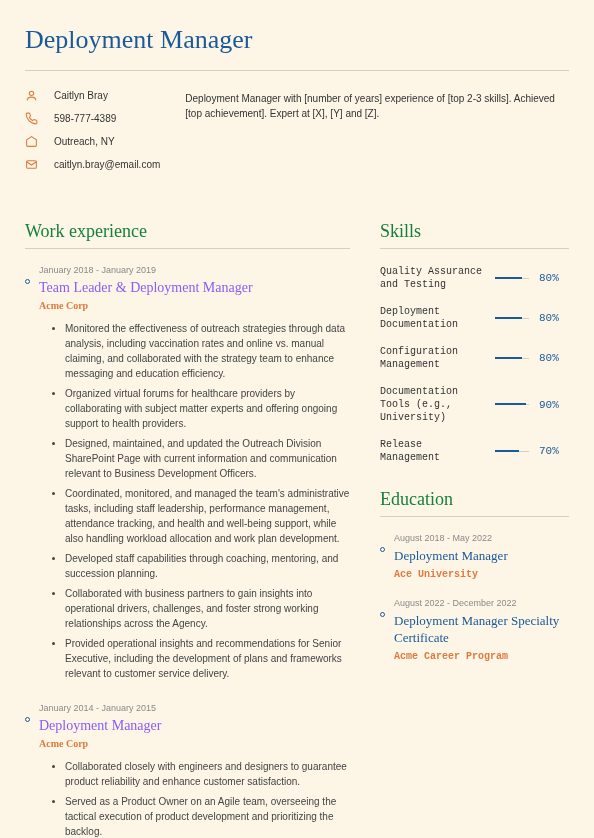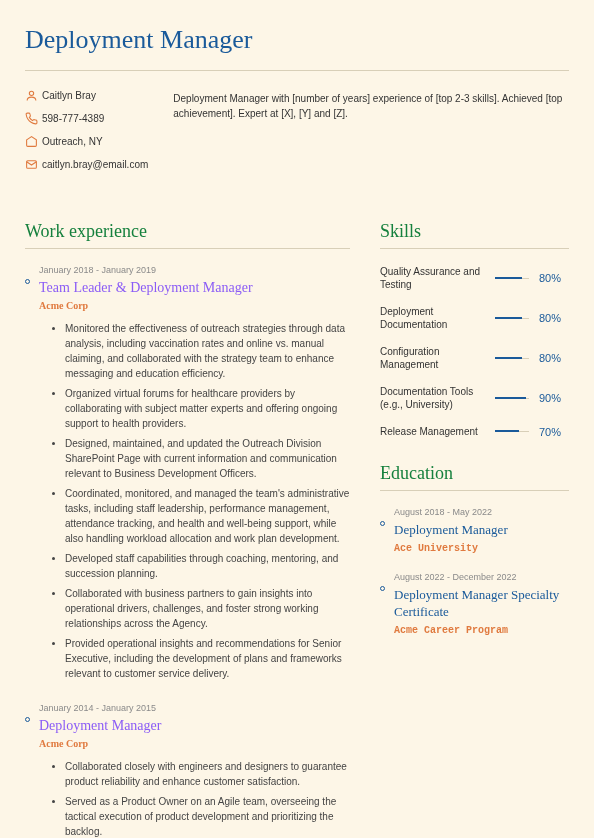--- a/index.html
+++ b/index.html
@@ -8,7 +8,7 @@
 .hr-top{border:none;border-top:1px solid #d8cfb8;margin-bottom:18px}
 .header{display:flex;gap:25px;margin-bottom:40px;font-family:Arial,sans-serif;font-size:10px}
 .contact{flex:0 0 120px}
-.contact-row{display:flex;align-items:center;gap:4px;margin-bottom:10px;color:#333}
+.contact-row{display:flex;align-items:center;gap:16px;margin-bottom:10px;color:#333}
 .ico{width:13px;height:13px;flex-shrink:0;color:#e07a3f}
 .summary{flex:1;line-height:1.5;color:#333;padding-top:2px}
 .main{display:flex;gap:30px}

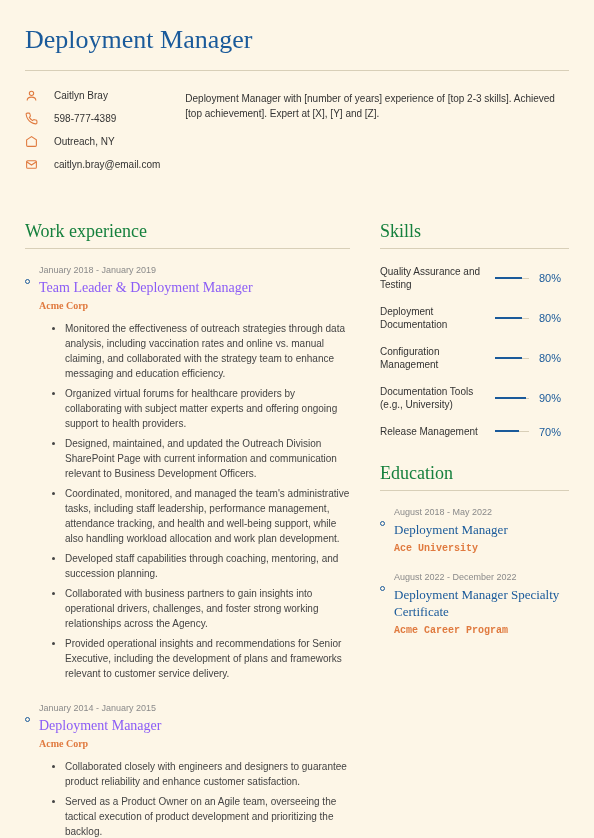--- a/index.html
+++ b/index.html
@@ -23,7 +23,7 @@
 .exp-company{font-family:Liberation Serif, serif;font-size:10px;color:#e07a3f;font-weight:bold;margin-bottom:10px}
 .exp-bullets{list-style:disc;padding-left:26px;font-family:Arial,sans-serif;font-size:10px;color:#444;line-height:1.5}
 .exp-bullets li{margin-bottom:5px}
-.skill-row{display:flex;align-items:center;gap:10px;margin-bottom:14px;font-family:Liberation Sans, sans-serif;font-size:10px}
+.skill-row{display:flex;align-items:center;gap:10px;margin-bottom:14px;font-family:Liberation Mono, monospace;font-size:10px}
 .skill-name{flex:0 0 105px;color:#333;line-height:1.3}
 .skill-bar{flex:1;height:1px;background:#d8cfb8;position:relative}
 .skill-fill{position:absolute;left:0;top:-1px;height:2px;background:#1a5a9a}

